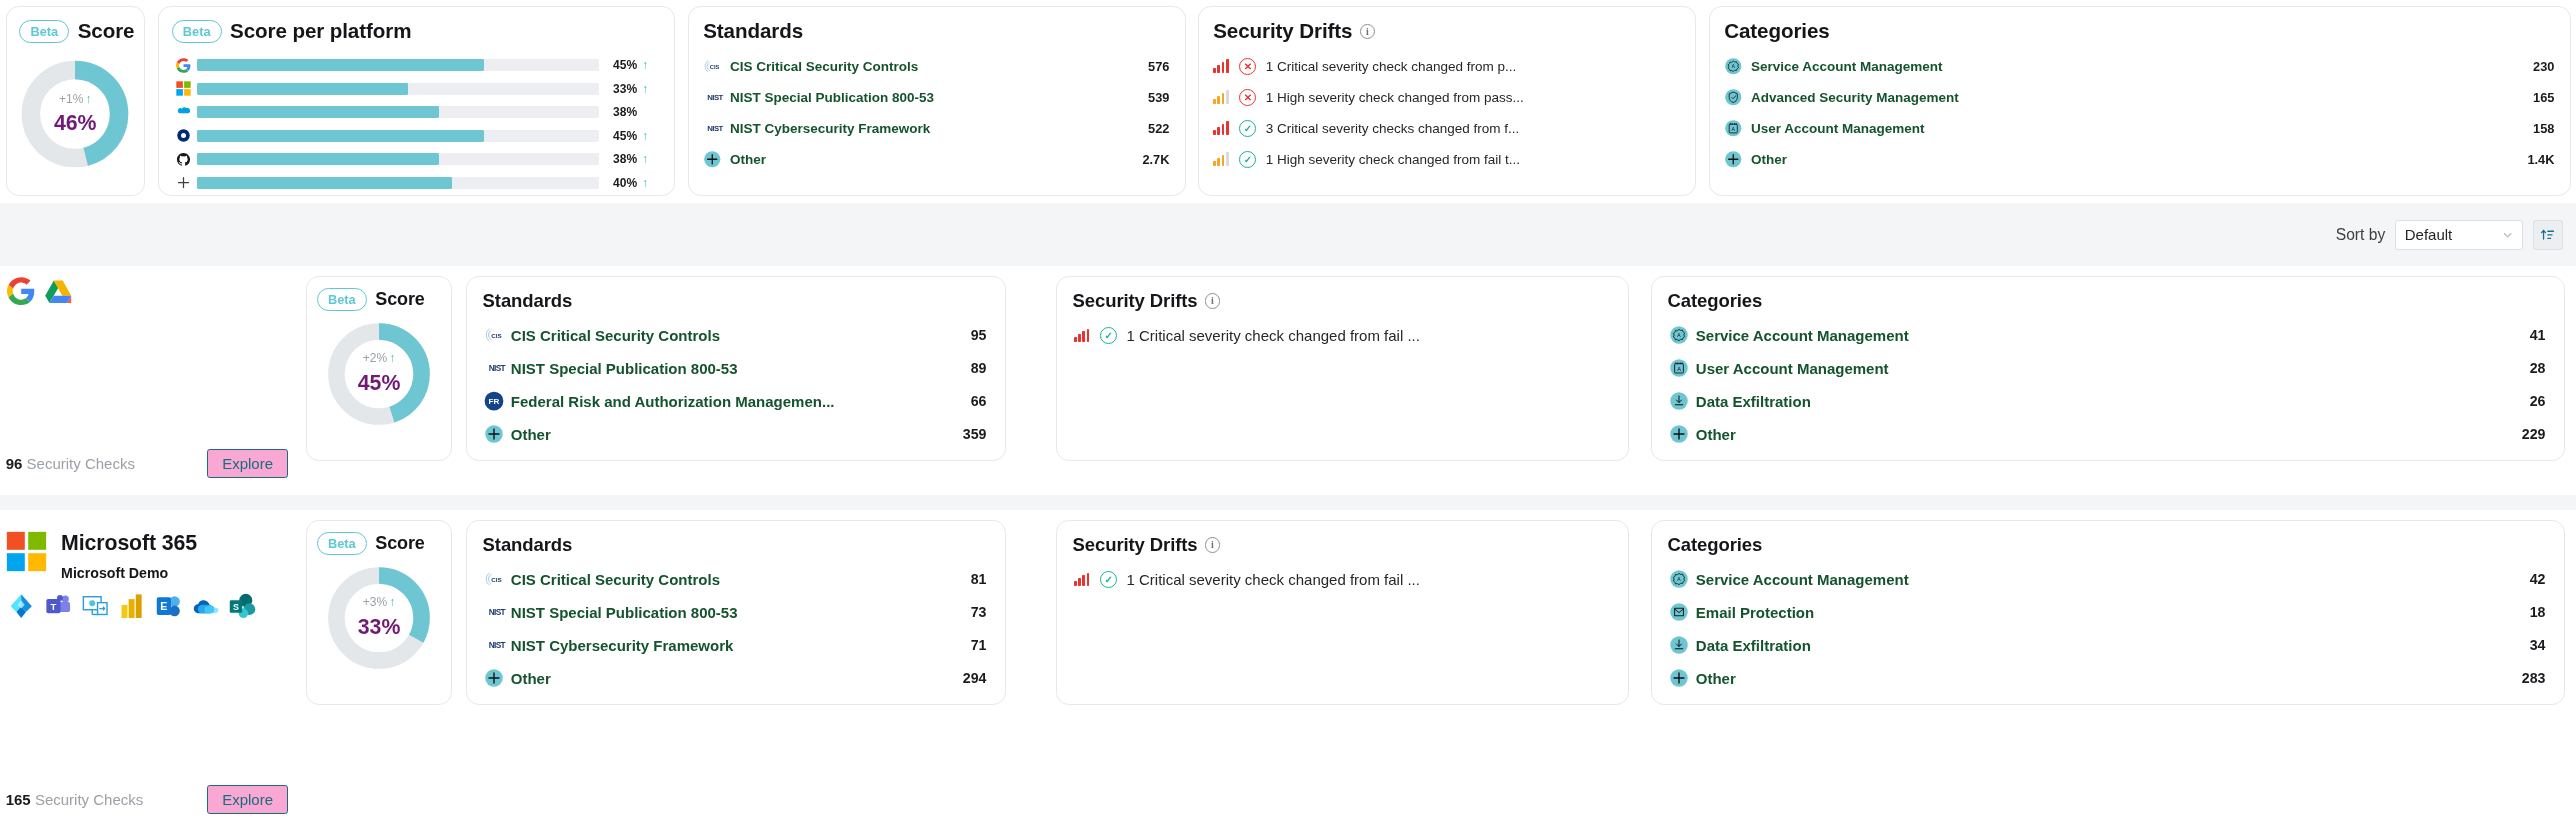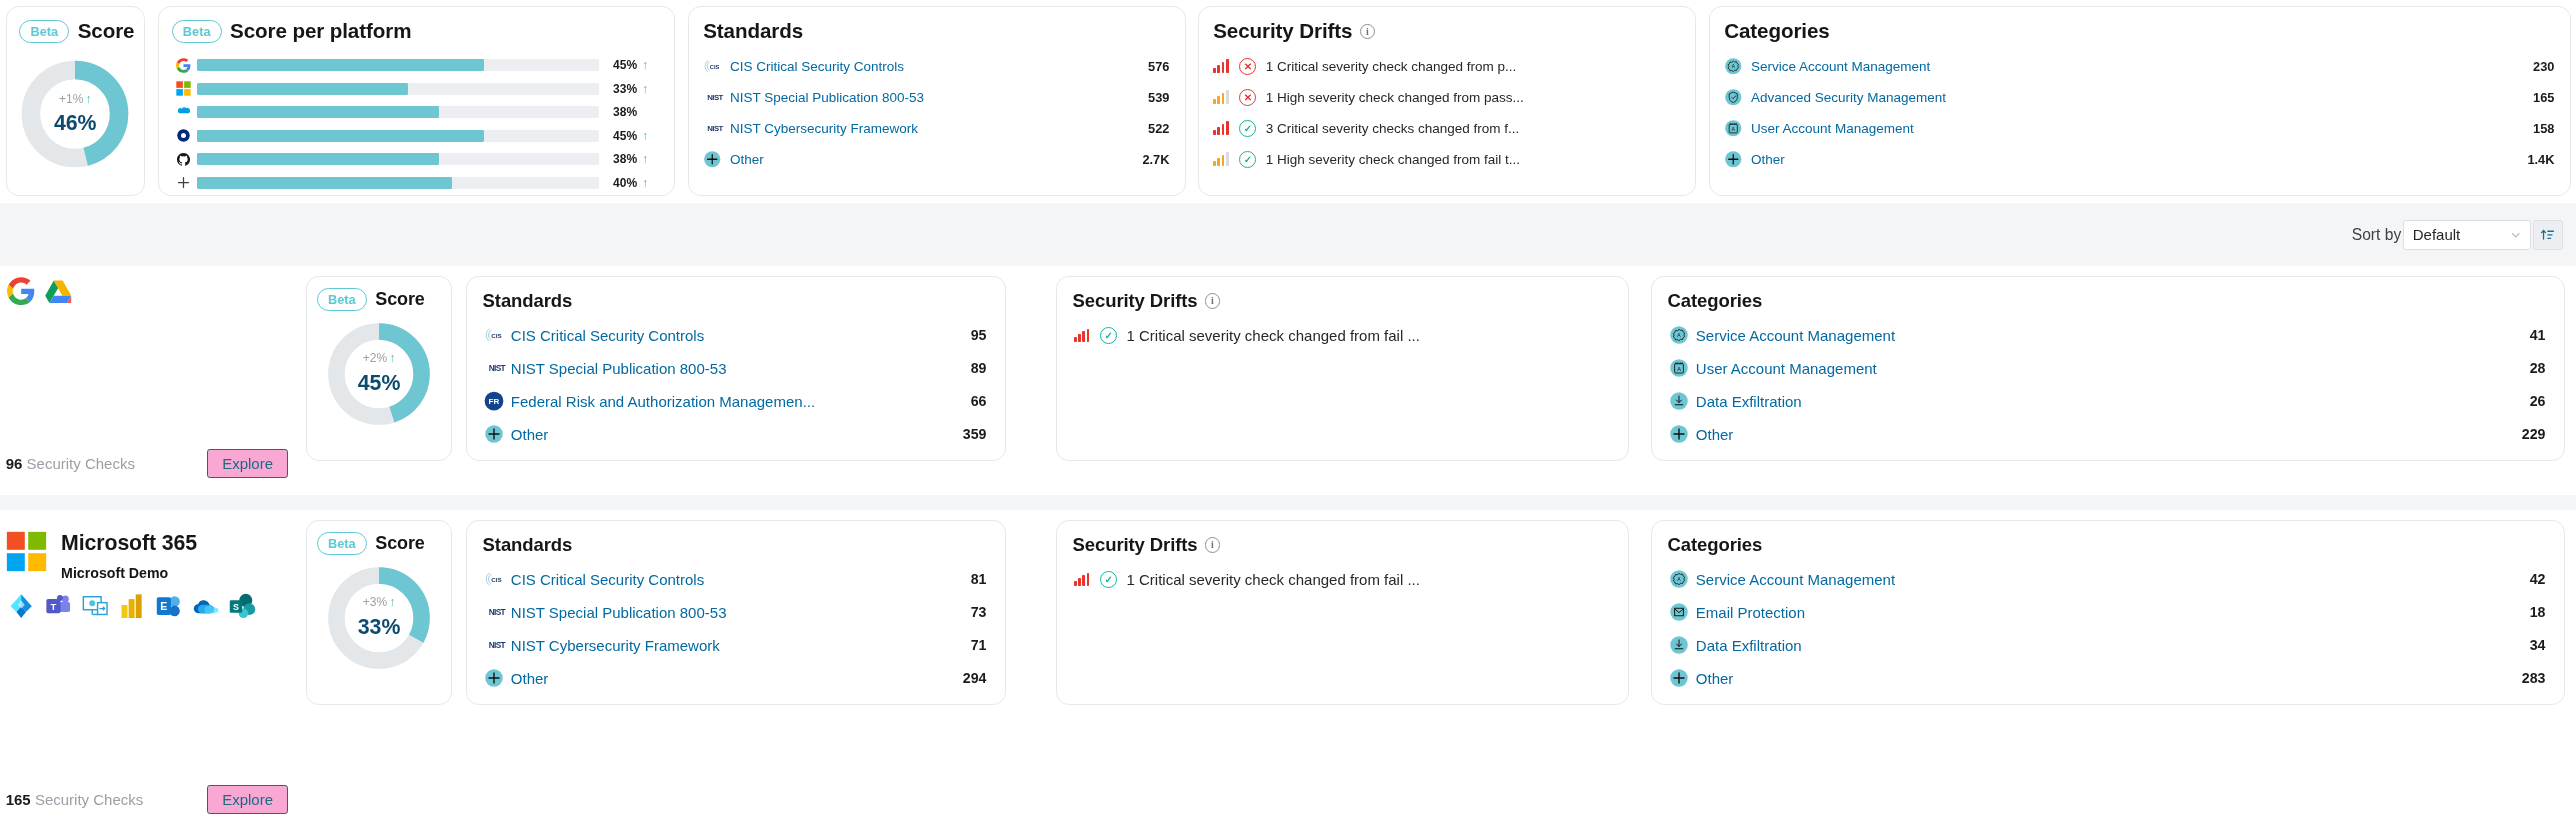--- a/index.html
+++ b/index.html
@@ -70,7 +70,7 @@
   .list-rows { padding: 7.1px 15.6px 0 14.2px; }
   .list-row { display: flex; align-items: center; height: 31px; }
   .list-row .l-icon { width: 24px; flex: 0 0 24px; display: flex; align-items: flex-start; justify-content: flex-start; }
-  .list-row .l-label { flex: 1; font-size: 13.5px; color: #0369a1; padding-left: 2.8px; white-space: nowrap; overflow: hidden; text-overflow: ellipsis; }
+  .list-row .l-label { flex: 1; font-size: 13.5px; color: #14532d; padding-left: 2.8px; white-space: nowrap; overflow: hidden; text-overflow: ellipsis; font-weight: bold; }
   .list-row .l-val { font-size: 12.8px; font-weight: 700; color: #1b1b1f; padding-left: 10px; }
 
   #std-card { position: absolute; left: 688px; top: 5.7px; width: 498px; height: 190px; }

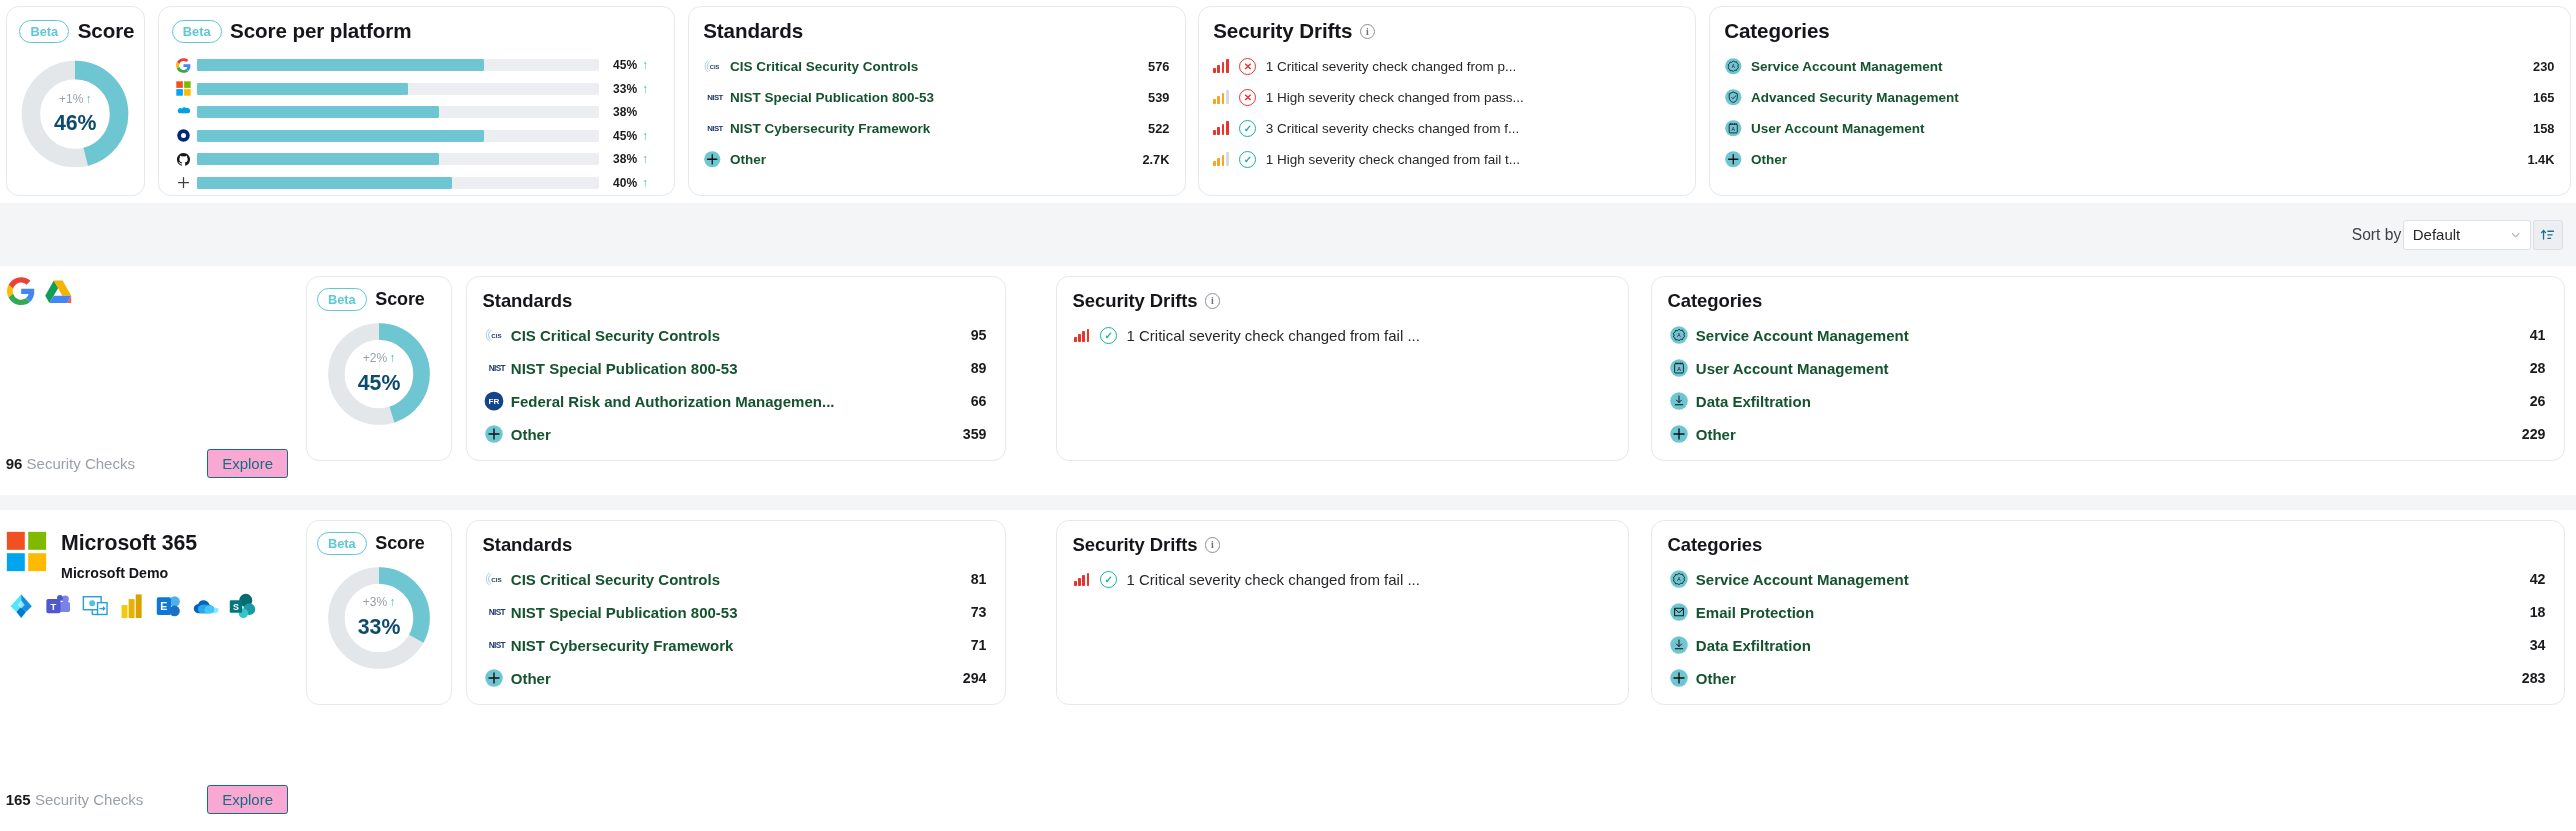--- a/index.html
+++ b/index.html
@@ -52,7 +52,7 @@
                   align-items: center; justify-content: center; }
   .donut-delta { font-size: 12px; color: #9aa0a6; display: flex; align-items: center; gap: 2.1px; }
   .donut-delta .arrow { color: #3fbfae; font-size: 12px; }
-  .donut-value { font-size: 21.3px; font-weight: 700; color: #0c4a6e; margin-top: 5.7px; }
+  .donut-value { font-size: 21.3px; font-weight: 700; color: #701a75; margin-top: 5.7px; }
 
   
   #platform-card { position: absolute; left: 158px; top: 5.7px; width: 517px; height: 190px; }

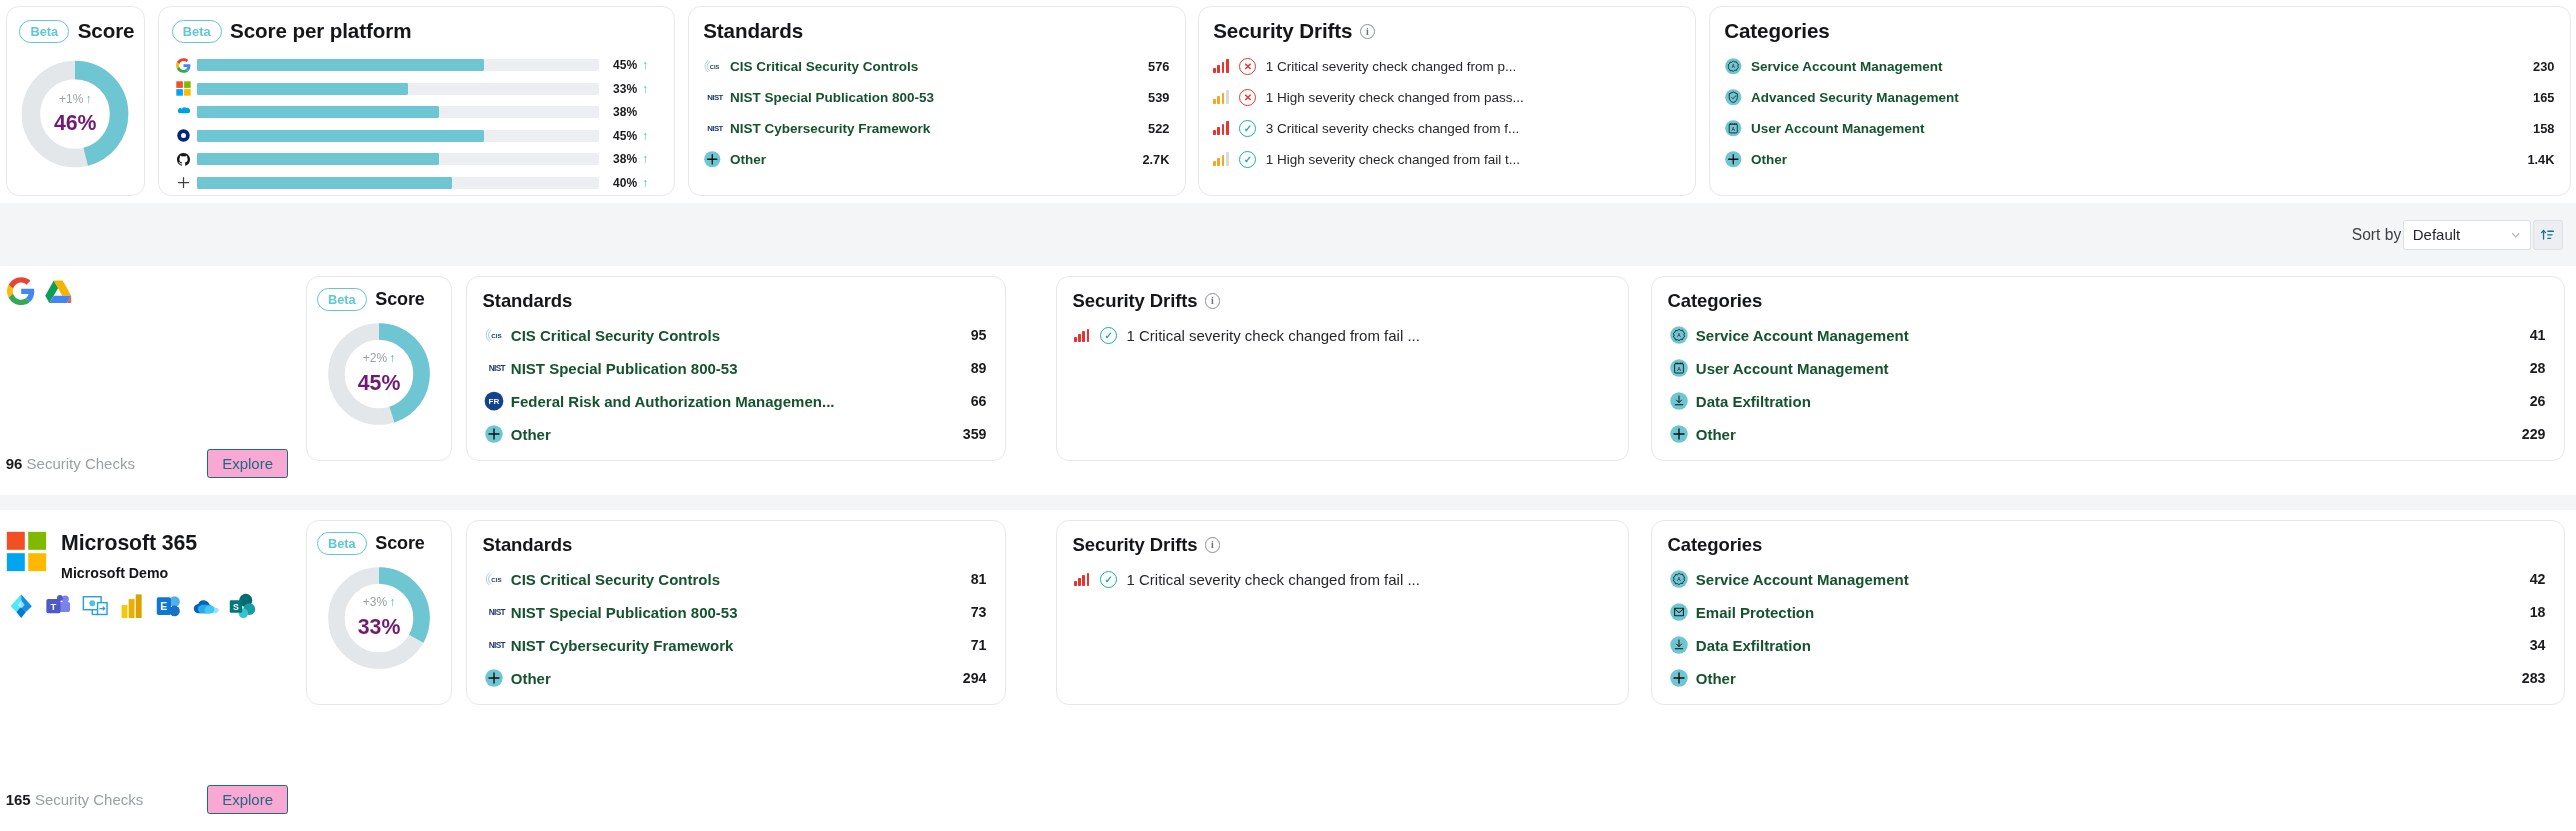--- a/index.html
+++ b/index.html
@@ -98,7 +98,7 @@
   .sort-bar {
     position: absolute; left: 0; top: 203px; width: 2576px; height: 63px;
     background: #f4f5f7; display: flex; align-items: center; justify-content: flex-end;
-    padding-right: 12.8px; gap: 2px;
+    padding-right: 12.8px; gap: 10px;
   }
   .sort-label { font-size: 15.6px; color: #3c4043; }
   .sort-select {

